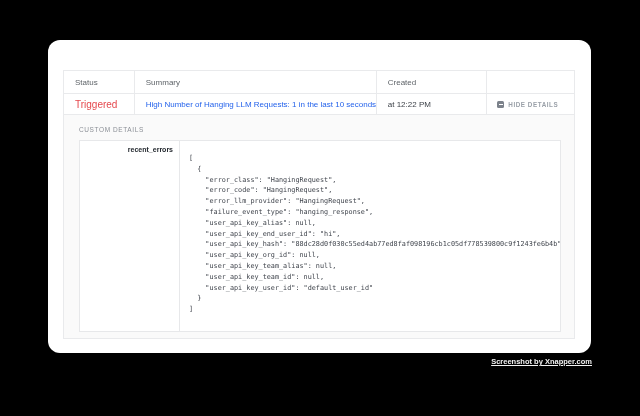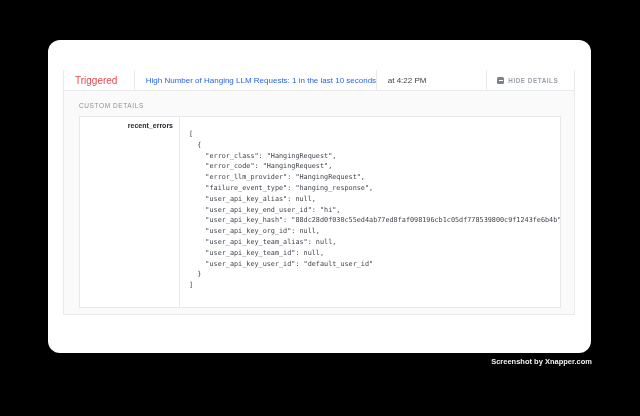--- a/index.html
+++ b/index.html
@@ -70,6 +70,12 @@
 <div class="card">
   <div class="tbl">
 
+    <div class="thead">
+      <div class="cell c0">Status</div>
+      <div class="cell c1">Summary</div>
+      <div class="cell c2">Created</div>
+      <div class="cell c3"></div>
+    </div>
 
     <div class="trow">
       <div class="cell c0">

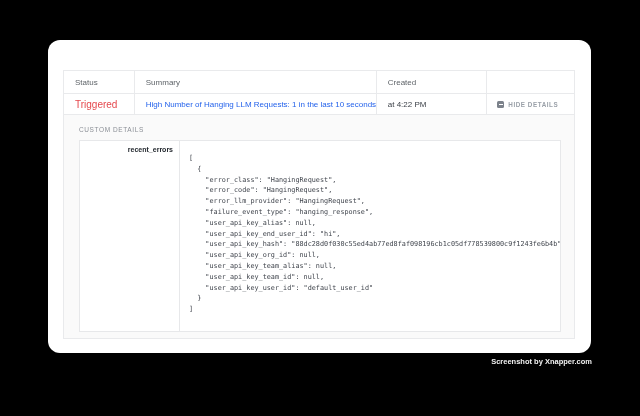--- a/index.html
+++ b/index.html
@@ -85,7 +85,7 @@
         <a class="summary-link" style="color: rgb(37, 99, 235);">High Number of Hanging LLM Requests: 1 in the last 10 seconds.</a>
       </div>
       <div class="cell c2">
-        <span>at 4:22 PM</span>
+        <span>at 12:22 PM</span>
       </div>
       <div class="cell c3">
         <button class="hide-btn">

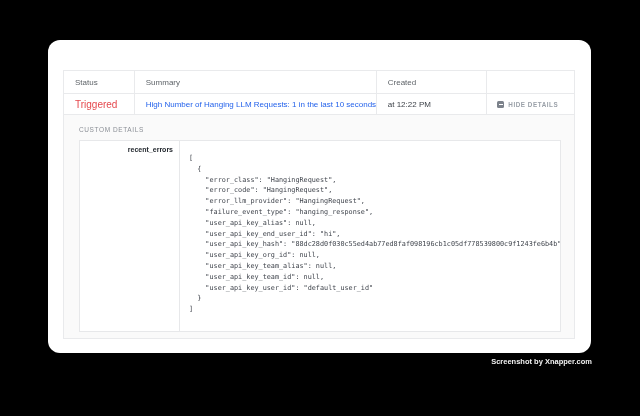--- a/index.html
+++ b/index.html
@@ -61,7 +61,7 @@
   }
   .watermark {
     position:absolute; top:357px; right:48px;
-    font-size:7.5px; font-weight:700; color:#f2f2f2;
+    font-size:7.5px; font-weight:700; color:#f2f2f2;text-decoration:underline;
   }
 </style>
 </head>

